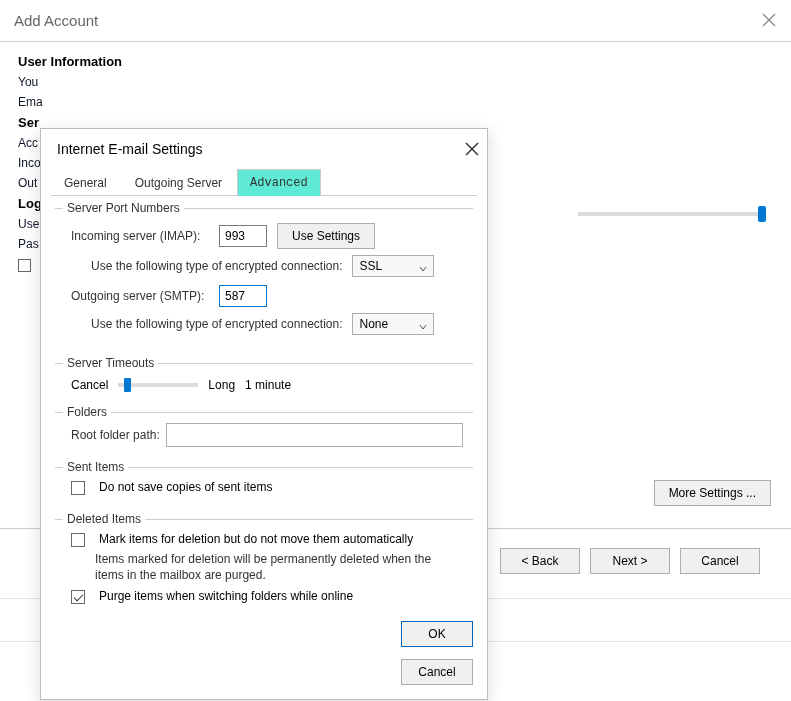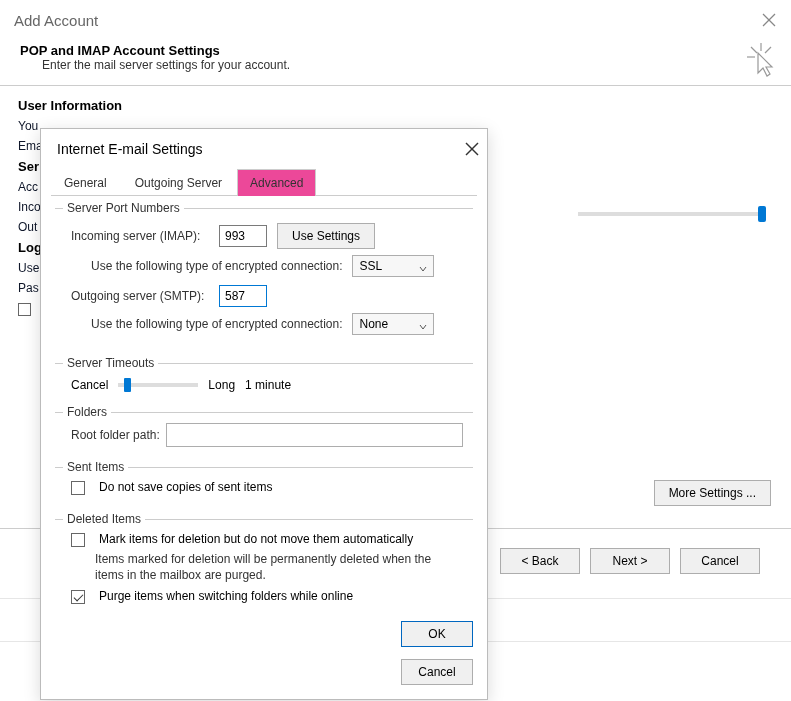--- a/index.html
+++ b/index.html
@@ -89,23 +89,6 @@
     </div>
   </div>
 
-  <div class="section-title-row">
-    <div>
-      <div class="section-title">POP and IMAP Account Settings</div>
-      <div class="section-sub">Enter the mail server settings for your account.</div>
-    </div>
-    <div class="cursor-icon">
-      <svg viewBox="0 0 32 36">
-          <g stroke="#999" stroke-width="1.2" fill="none">
-            <line x1="16" y1="0" x2="16" y2="8"></line>
-            <line x1="6" y1="4" x2="12" y2="10"></line>
-            <line x1="26" y1="4" x2="20" y2="10"></line>
-            <line x1="2" y1="14" x2="10" y2="14"></line>
-            <path d="M13 10 L13 30 L18 25 L22 33 L25 31 L21 24 L27 24 Z"></path>
-          </g>
-        </svg>
-    </div>
-  </div>
 
   <hr class="divider">
 

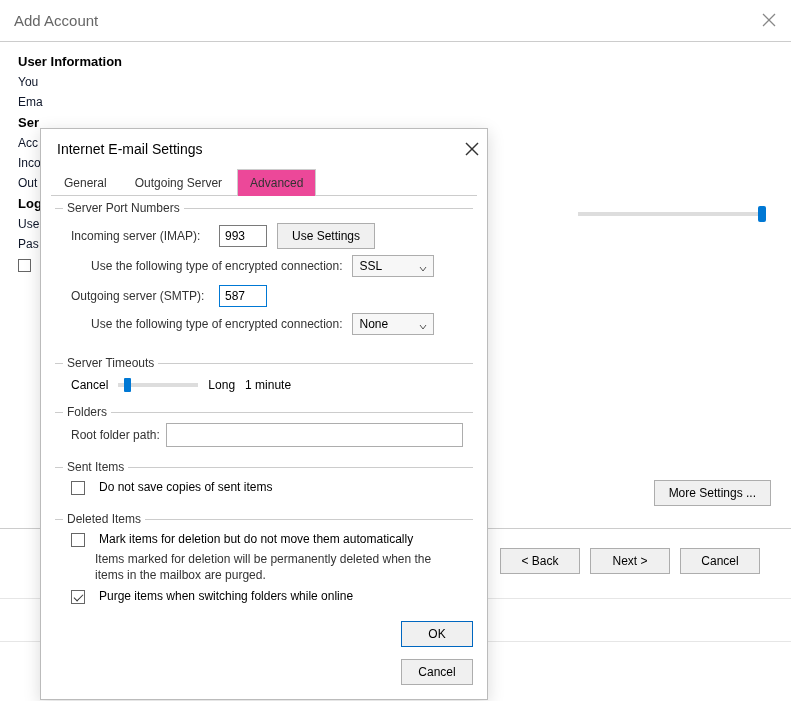--- a/index.html
+++ b/index.html
@@ -40,7 +40,7 @@
 
 .tabs { display: flex; margin: 10px 10px 0 10px; border-bottom: 1px solid #ccc; position: relative; }
 .tab { padding: 6px 12px; font-size: 12px; cursor: pointer; border: 1px solid transparent; border-bottom: none; margin-right: 2px; margin-bottom: -1px; color: #333; }
-.tab.active { border-color: #ccc; background: #ec4899; }
+.tab.active { border-color: #ccc; background: #5eead4; font-family: Liberation Mono, monospace; }
 
 .tab-body { padding: 12px 14px; }
 .fieldset { border: 1px solid #ccc; padding: 10px 10px 10px 10px; margin-bottom: 10px; position: relative; }

